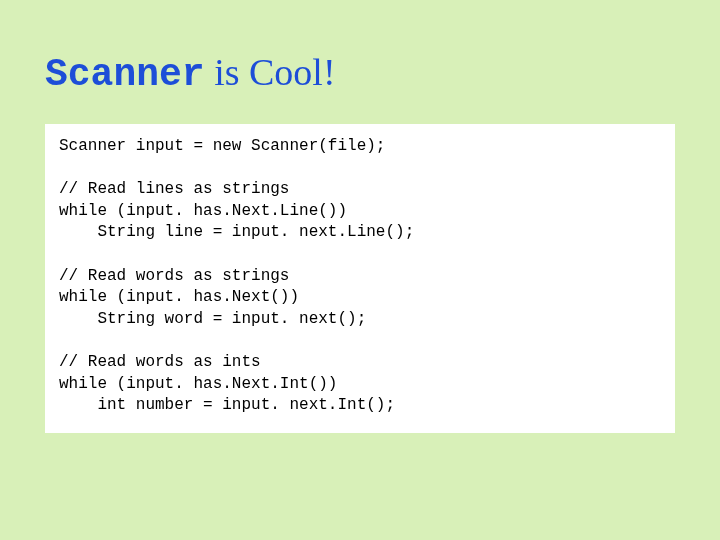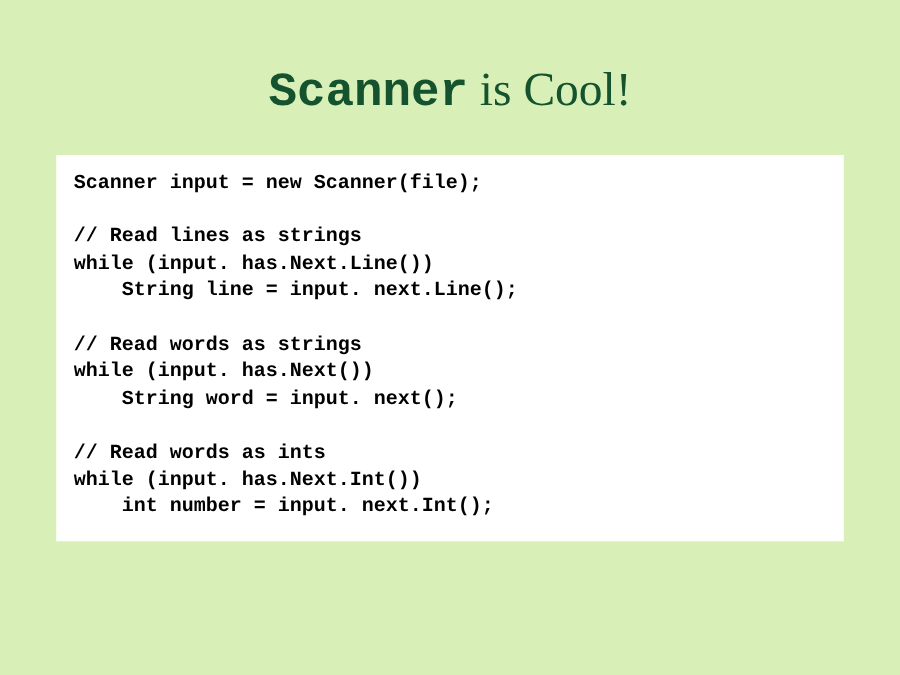--- a/index.html
+++ b/index.html
@@ -10,9 +10,9 @@
     padding: 50px 45px 40px 45px;
   }
   .title {
-    text-align: center;
+    text-align: left;
     font-size: 38px;
-    color: #14532d;
+    color: #1d4ed8;
     margin-bottom: 28px;
     font-weight: normal;
   }

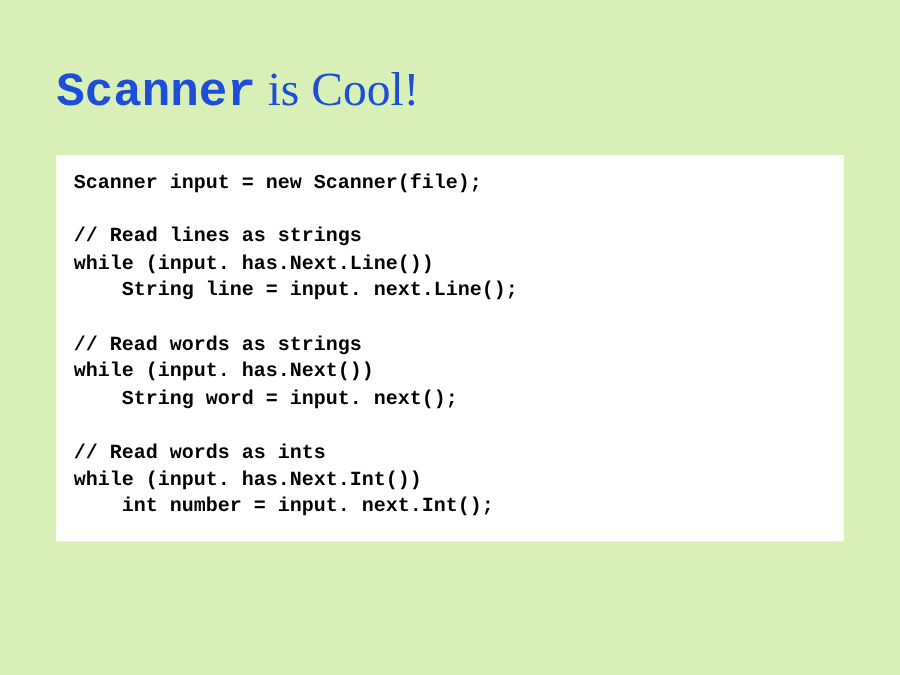--- a/index.html
+++ b/index.html
@@ -27,7 +27,7 @@
     font-size: 16px;
     line-height: 1.35;
     color: #000;
-    font-weight: bold;
+    font-weight: normal;
     white-space: pre;
   }
 </style>

